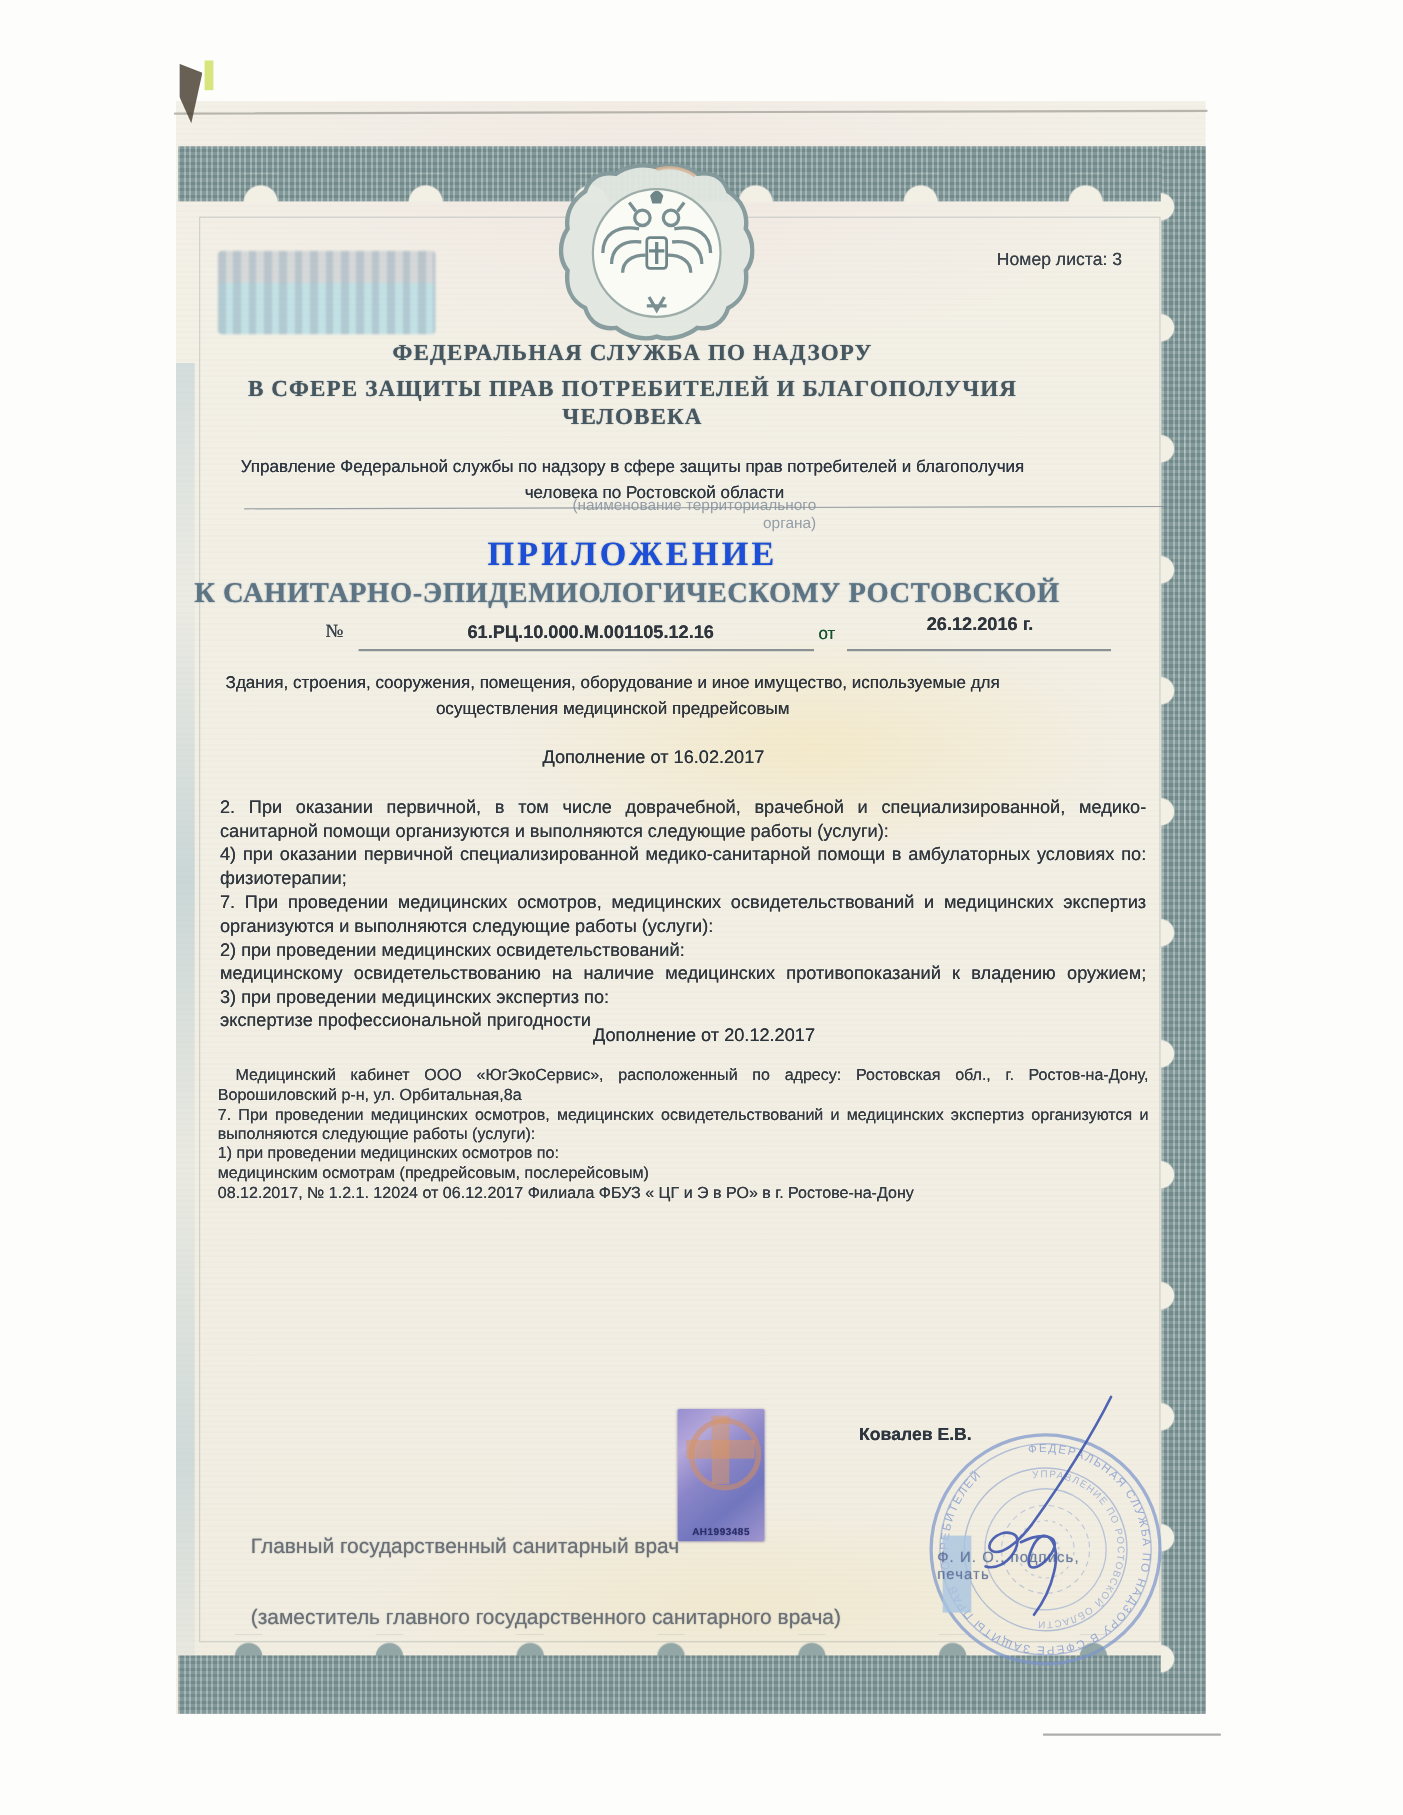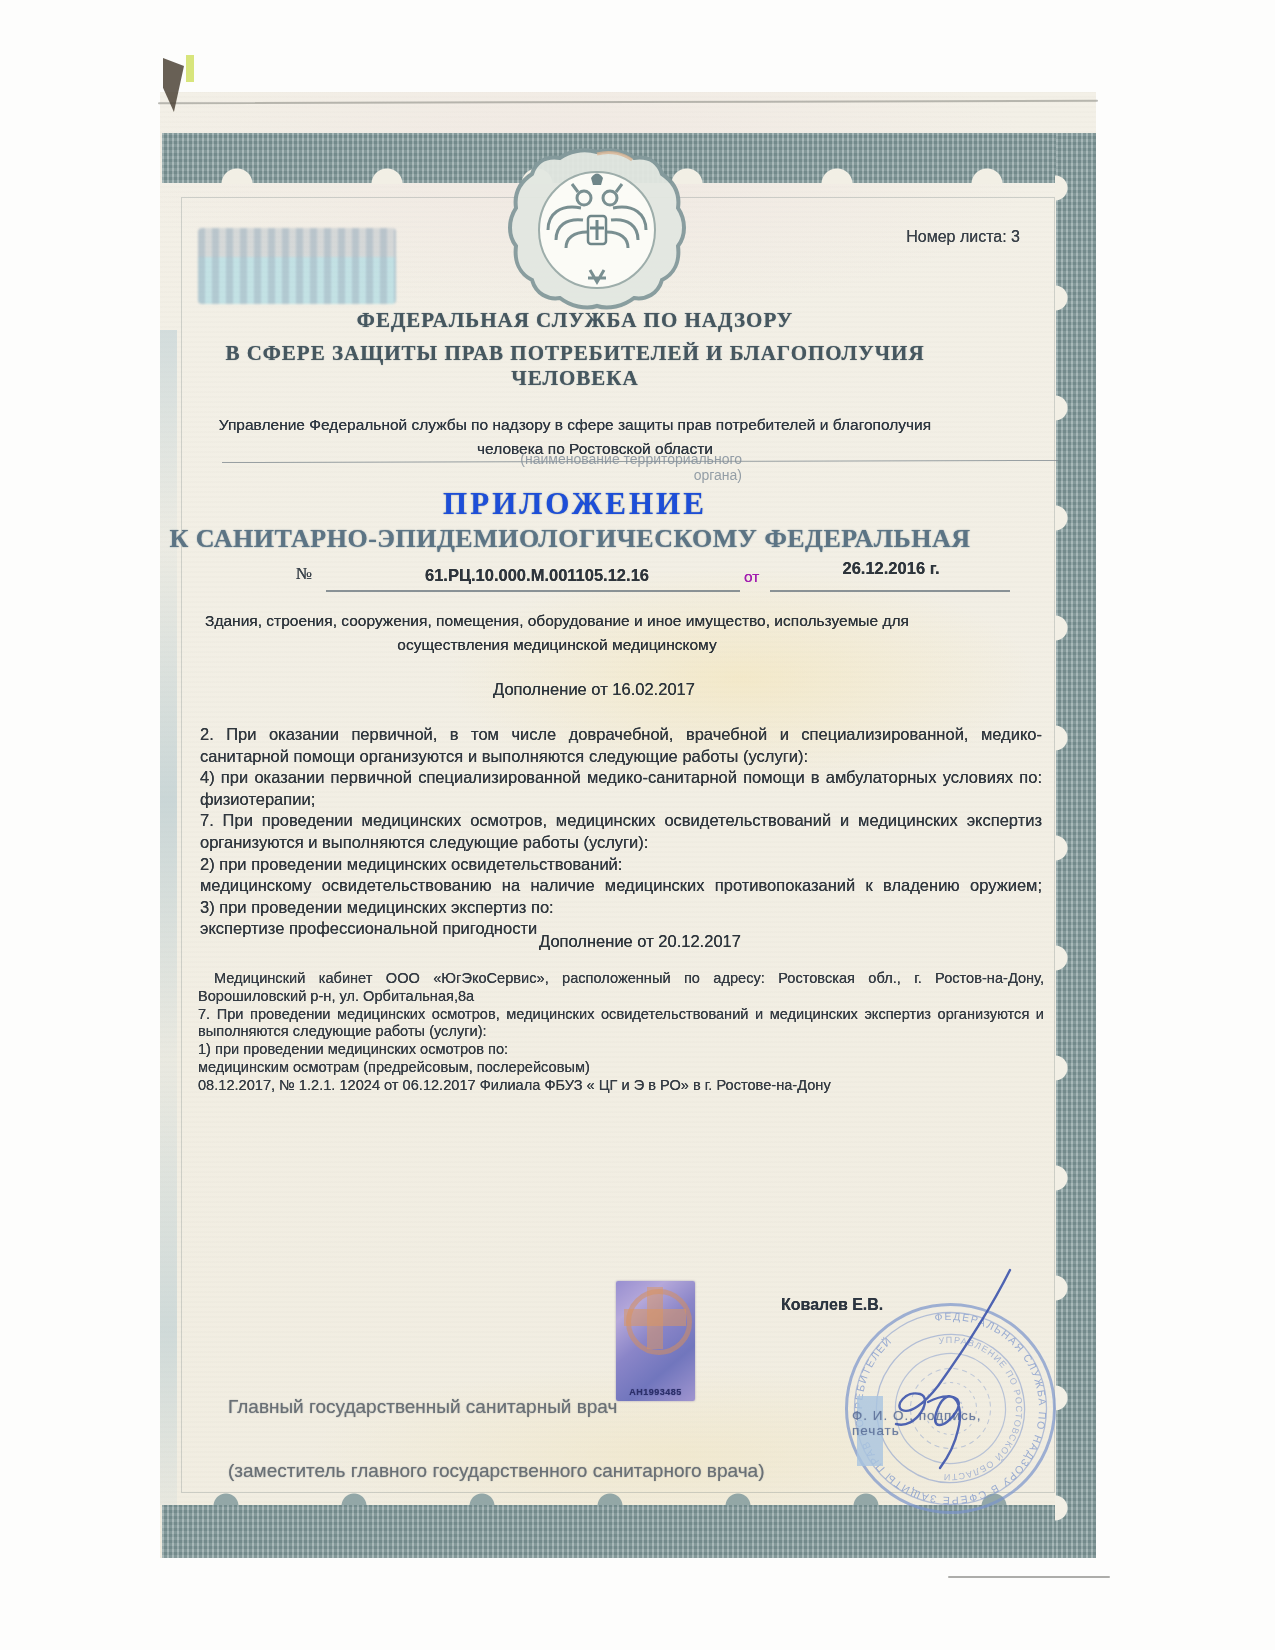--- a/index.html
+++ b/index.html
@@ -143,7 +143,7 @@
   <div class="abs auth-cap">(наименование территориального органа)</div>
 
   <div class="abs title1">ПРИЛОЖЕНИЕ</div>
-  <div class="abs title2">К САНИТАРНО-ЭПИДЕМИОЛОГИЧЕСКОМУ ФЕДЕРАЛЬНАЯ</div>
+  <div class="abs title2">К САНИТАРНО-ЭПИДЕМИОЛОГИЧЕСКОМУ РОСТОВСКОЙ</div>
 
   <div class="abs scan no-sign">№</div>
   <div class="abs scan no-val">61.РЦ.10.000.М.001105.12.16</div>

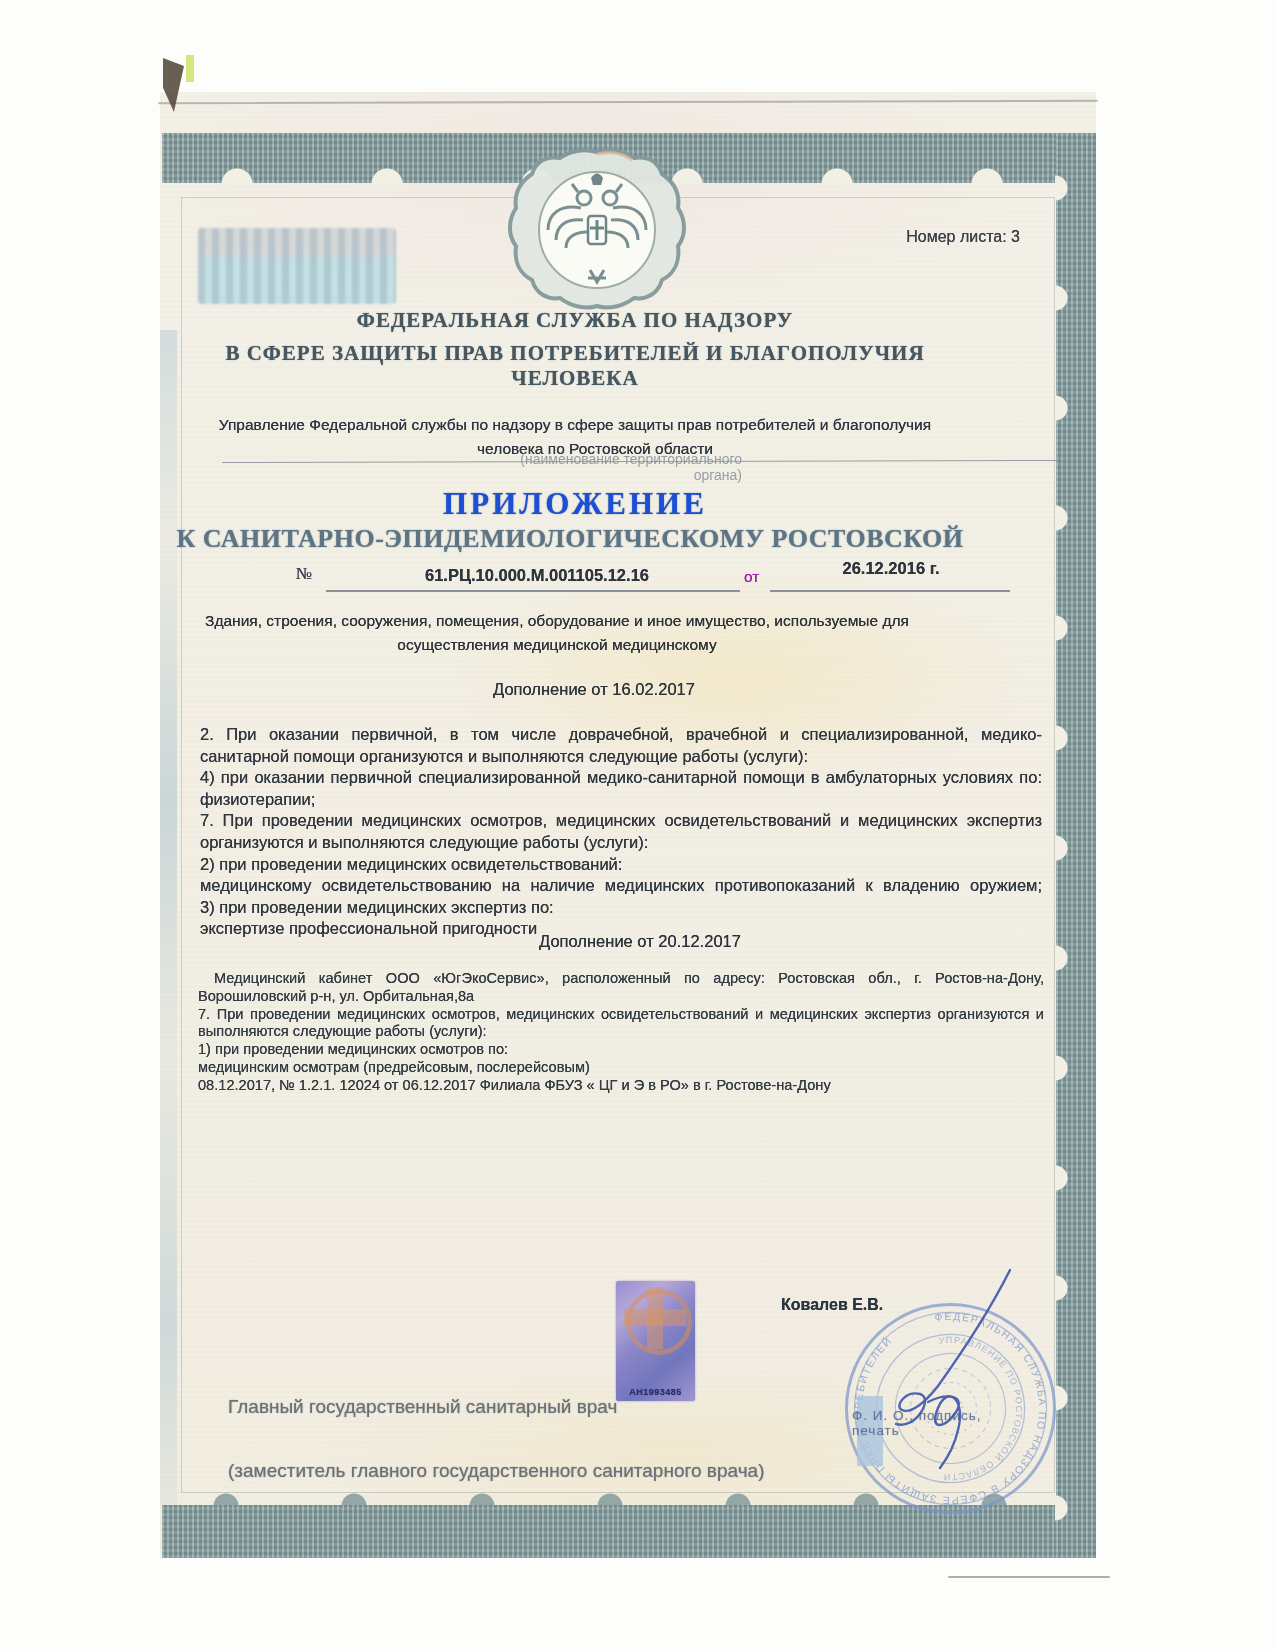--- a/index.html
+++ b/index.html
@@ -58,7 +58,7 @@
   .no-sign{left:296px;top:564px;font-family:"Liberation Serif",serif;font-size:17px;color:#3a434b;}
   .no-val{left:330px;top:566px;width:414px;text-align:center;font-weight:bold;font-size:16.5px;color:#2e353c;}
   .rule1{left:326px;top:590px;width:414px;height:1.5px;background:#6f7a82;opacity:.8;}
-  .ot{left:744px;top:568px;font-size:15.5px;color:#a21caf;}
+  .ot{left:744px;top:568px;font-size:15.5px;color:#14532d;}
   .date-val{left:772px;top:559px;width:238px;text-align:center;font-weight:bold;font-size:16.5px;color:#2e353c;}
   .rule2{left:770px;top:590px;width:240px;height:1.5px;background:#6f7a82;opacity:.8;}
   .subj{left:162px;width:790px;text-align:center;font-size:15.5px;color:#2d343b;}

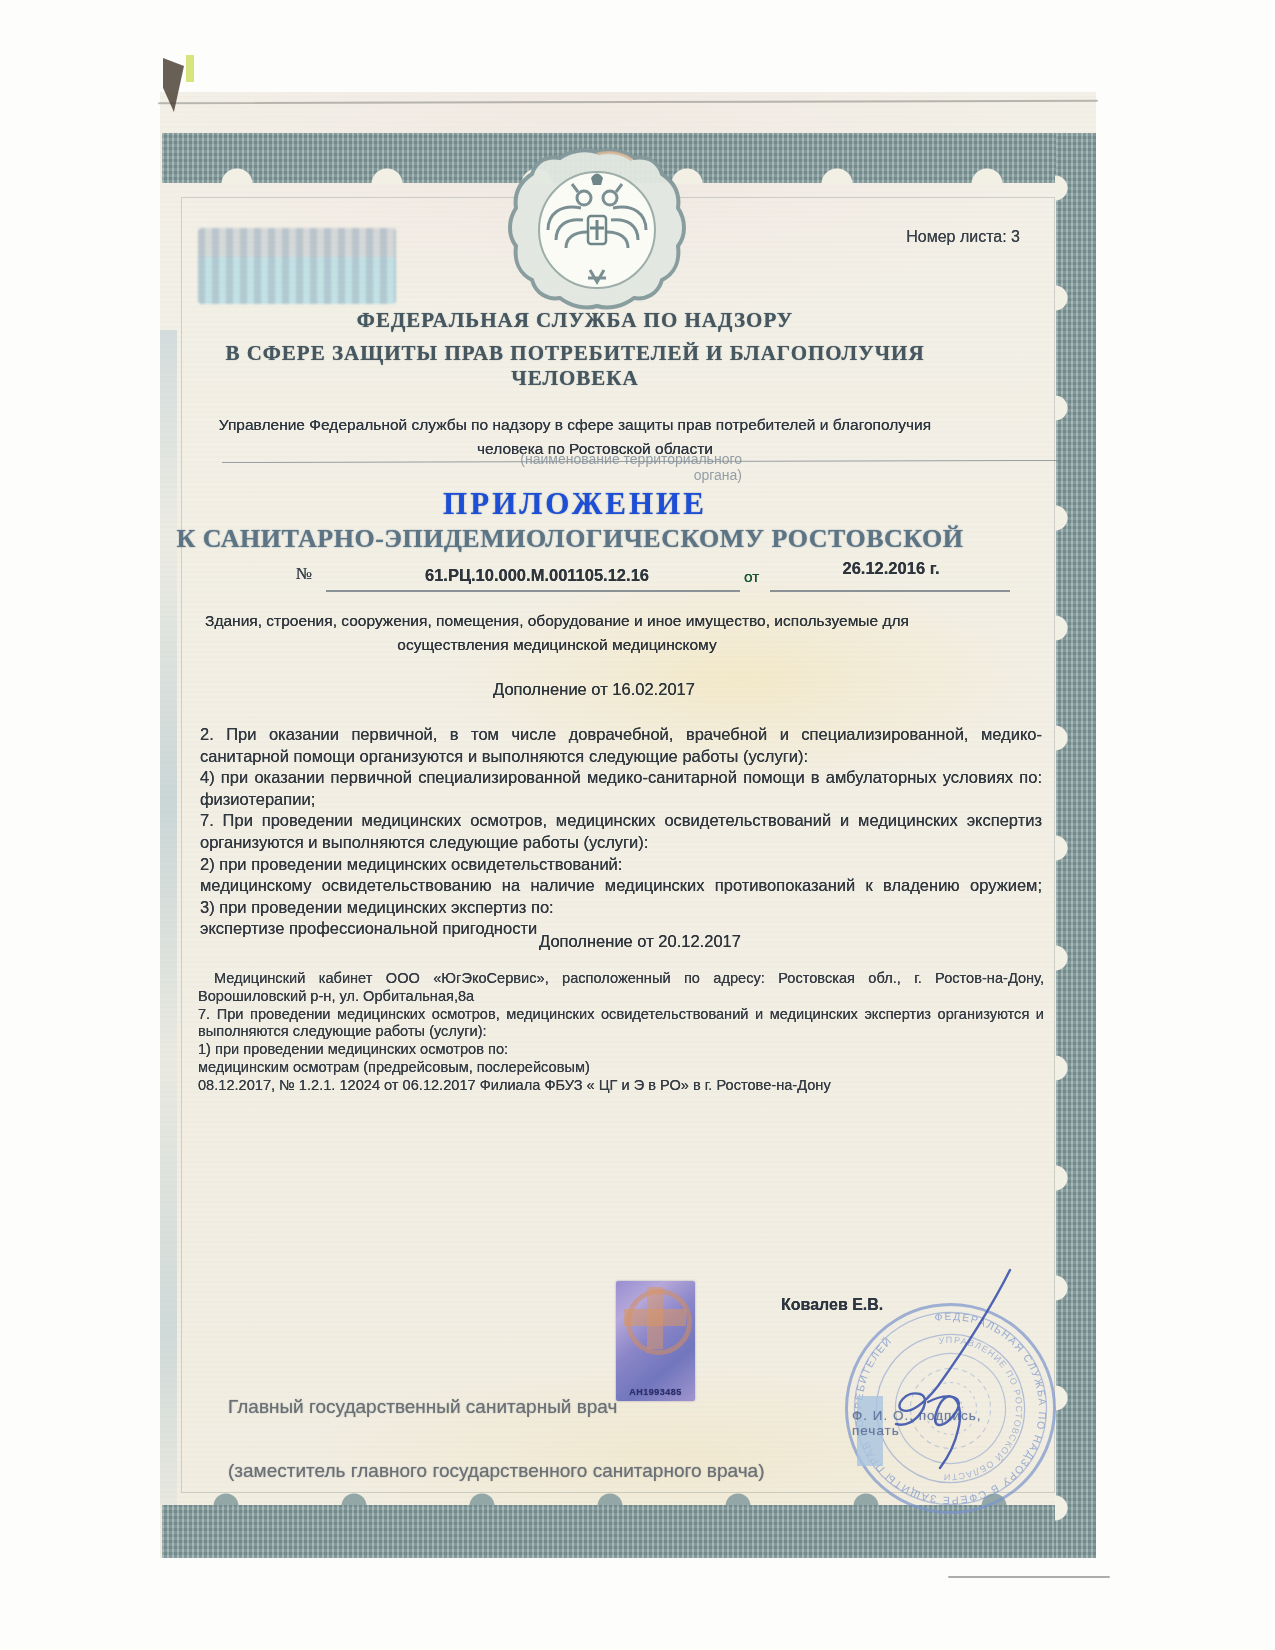--- a/index.html
+++ b/index.html
@@ -153,7 +153,7 @@
   <div class="abs rule2"></div>
 
   <div class="abs scan subj" style="top:612px;">Здания, строения, сооружения, помещения, оборудование и иное имущество, используемые для</div>
-  <div class="abs scan subj" style="top:636px;">осуществления медицинской медицинскому</div>
+  <div class="abs scan subj" style="top:636px;">осуществления медицинской предрейсовым</div>
 
   <div class="abs scan supp-title" style="left:189px;top:680px;">Дополнение от 16.02.2017</div>
   <div class="abs block" style="left:200px;top:724px;width:842px;">

